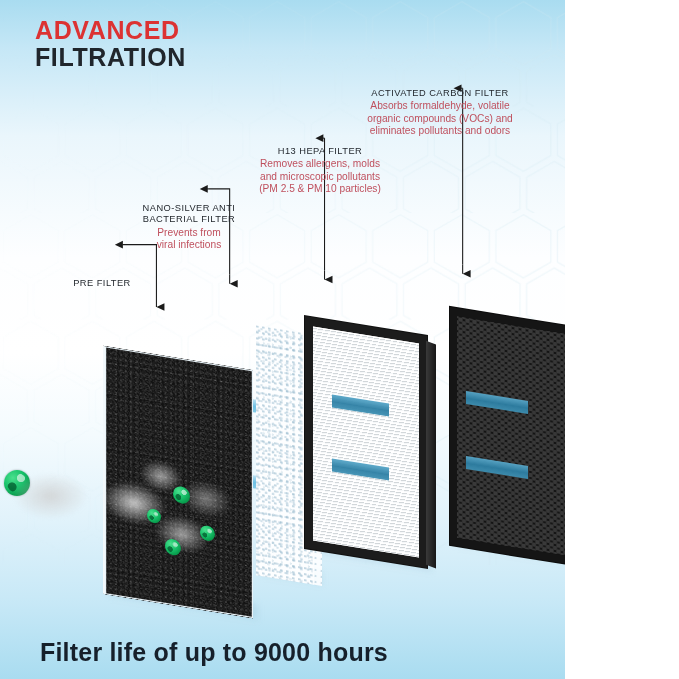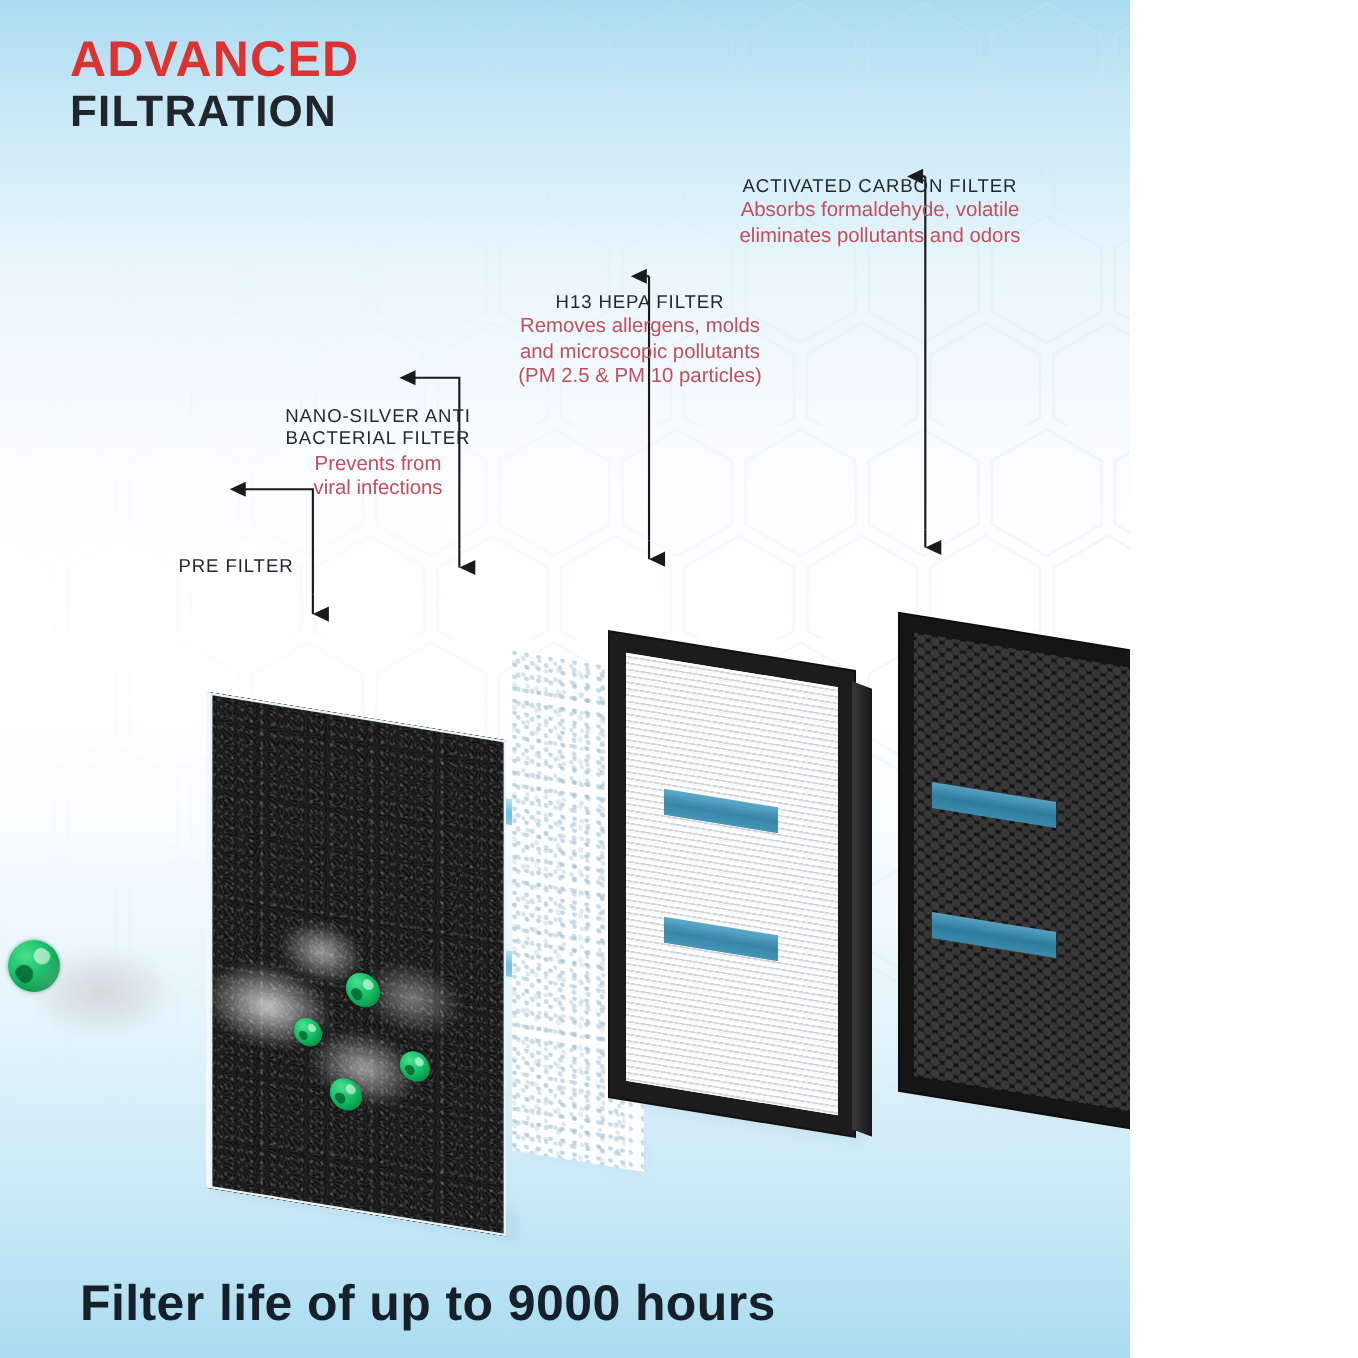--- a/index.html
+++ b/index.html
@@ -42,7 +42,7 @@
     color:#dc3232;
   }
   .title-line2{
-    font-size:22px; font-weight:bold; letter-spacing:.6px;
+    font-size:25px; font-weight:bold; letter-spacing:.6px;
     color:#20262c; margin-top:2px;
   }
   .footer-text{

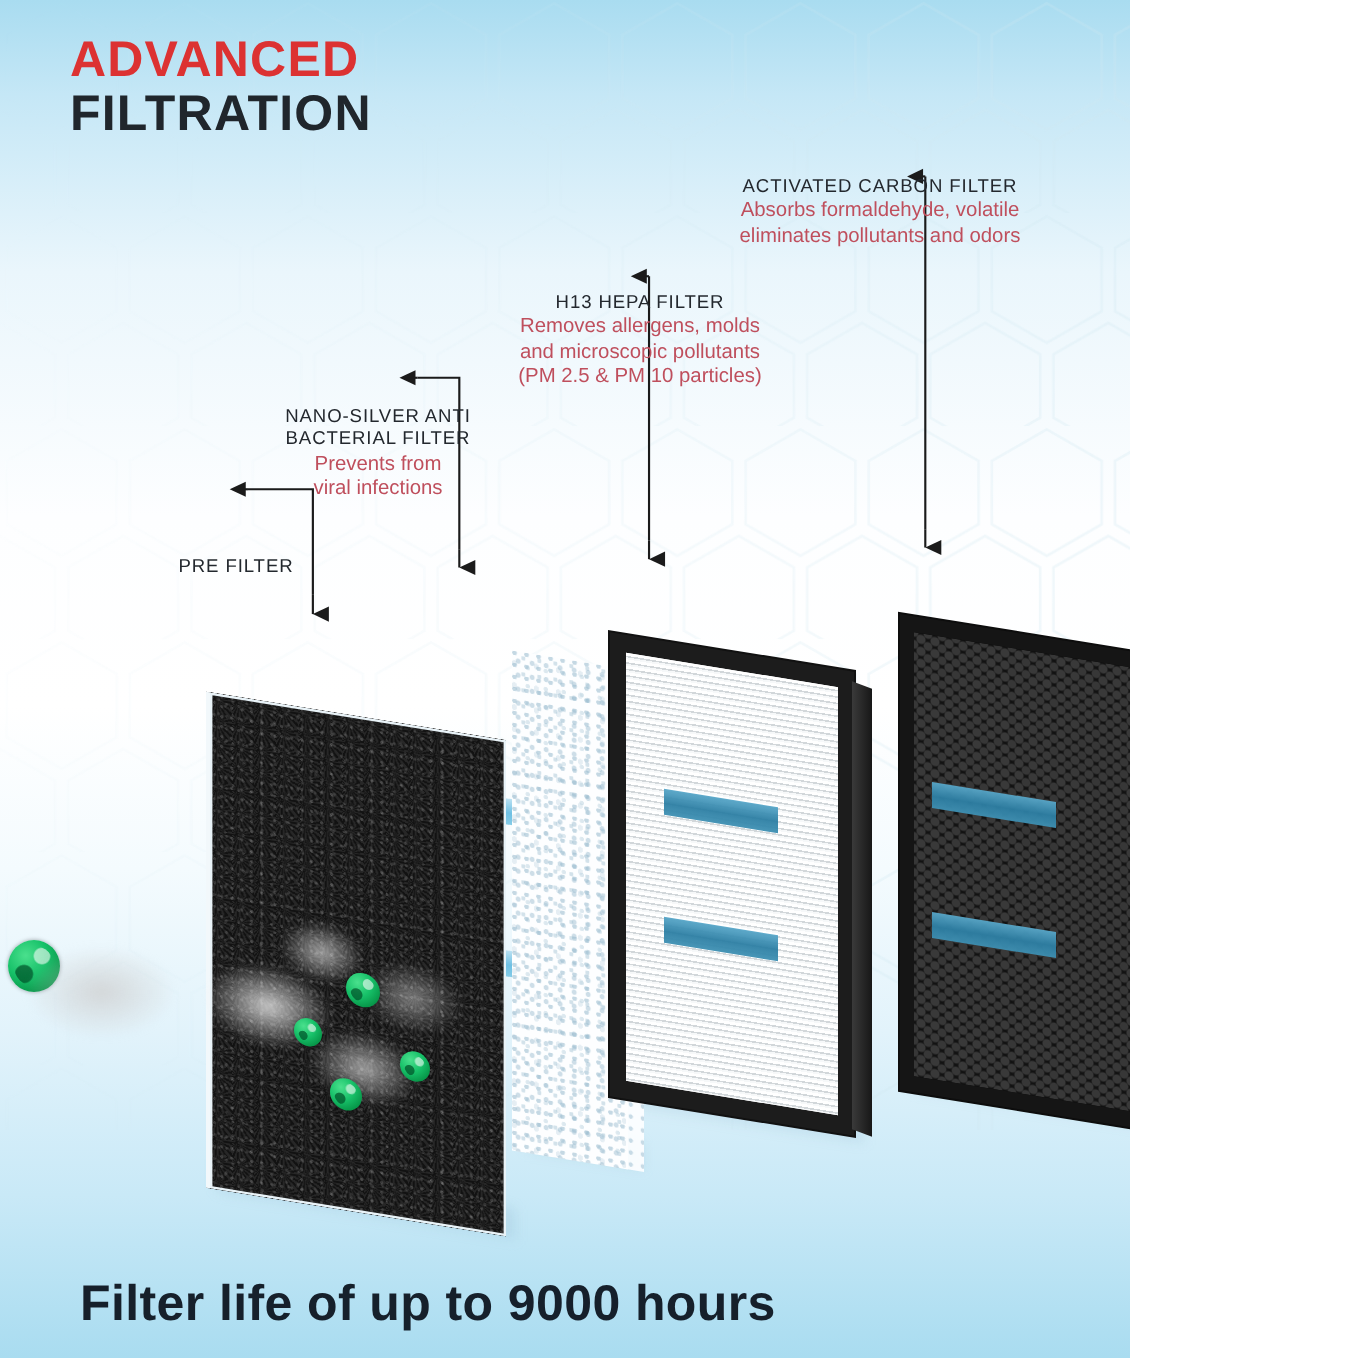--- a/index.html
+++ b/index.html
@@ -269,6 +269,7 @@
     <div class="hdr">ACTIVATED CARBON FILTER</div>
     <div class="desc">
       <span>Absorbs formaldehyde, volatile</span>
+      <span>organic compounds (VOCs) and</span>
       <span>eliminates pollutants and odors</span>
     </div>
   </div>

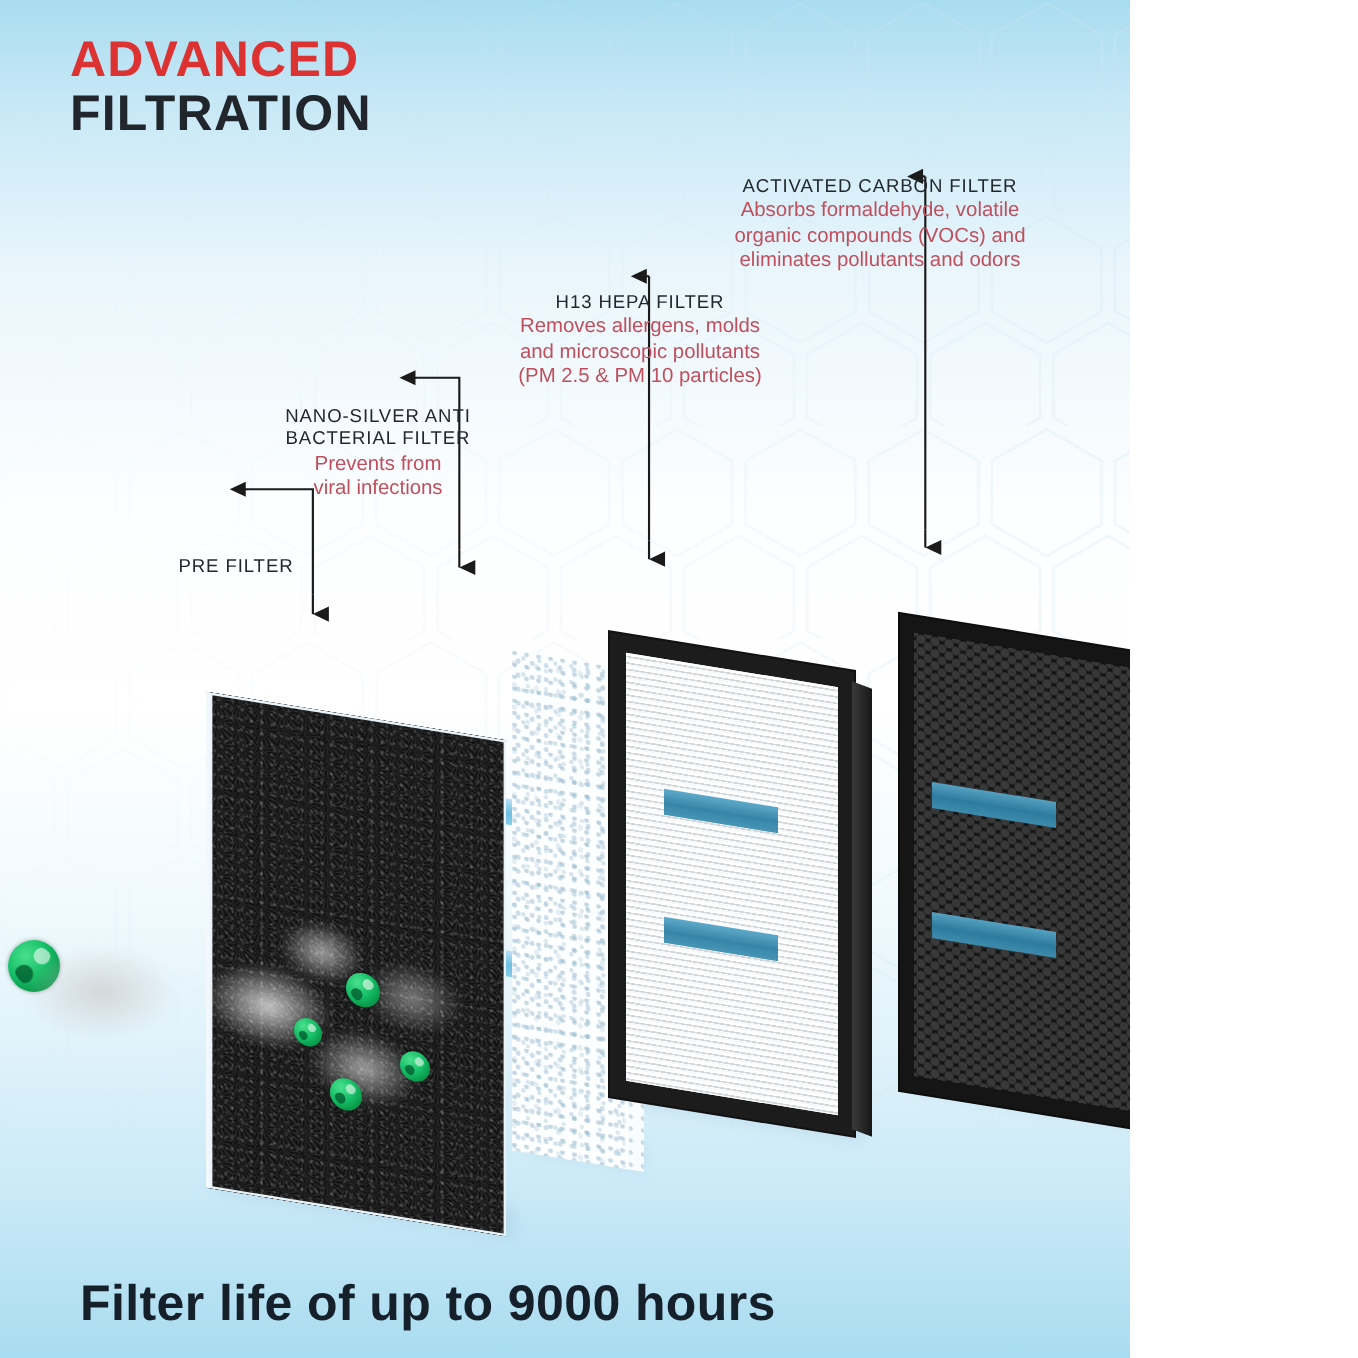--- a/index.html
+++ b/index.html
@@ -66,7 +66,7 @@
   #c-carbon{ left:340px; top:88px;  width:200px; }
   #c-hepa  { left:227px; top:146px; width:186px; }
   #c-nano  { left:124px; top:203px; width:130px; }
-  #c-pre   { left:64px;  top:278px; width:108px; }
+  #c-pre   { left:48px;  top:278px; width:108px; }
 
   
   #leaders{ position:absolute; inset:0; pointer-events:none; }

